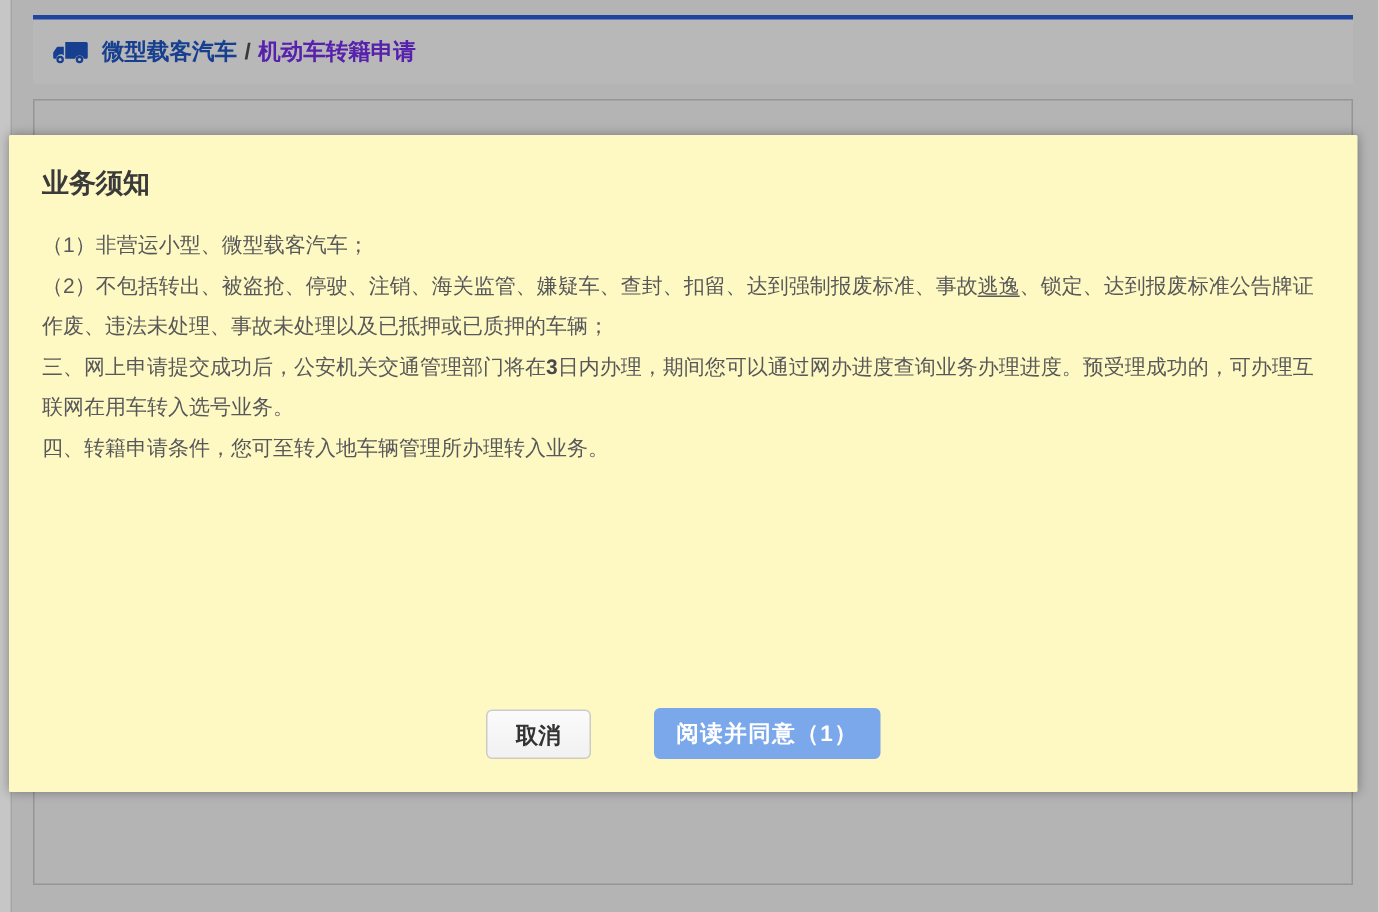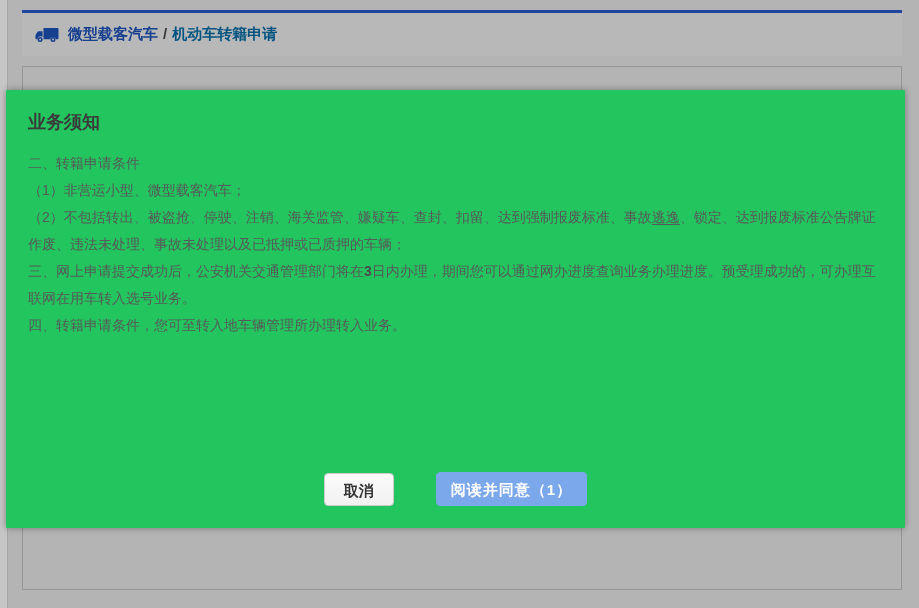--- a/index.html
+++ b/index.html
@@ -30,7 +30,7 @@
   .breadcrumb { font-size: 15px; font-weight: bold; white-space: nowrap; }
   .breadcrumb .crumb-primary { color: #1d4fb4; }
   .breadcrumb .crumb-sep { color: #474747; padding: 0 5px; }
-  .breadcrumb .crumb-current { color: #0369a1; }
+  .breadcrumb .crumb-current { color: #6d28d9; }
 
   .content-panel {
     position: absolute; left: 22px; top: 66px; width: 880px; height: 524px;

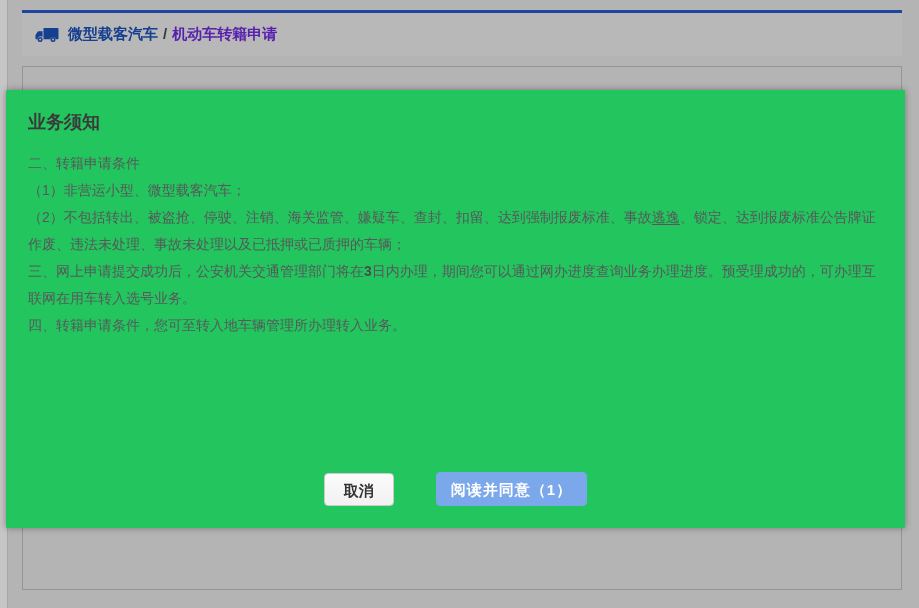--- a/index.html
+++ b/index.html
@@ -47,7 +47,7 @@
   
   .modal {
     position: absolute; left: 6px; top: 90px; width: 899px; height: 438px;
-    background: #22c55e;
+    background: #fef9c3;
     z-index: 20;
     box-shadow: 0 0 7px rgba(0,0,0,0.35);
     border-radius: 1px;

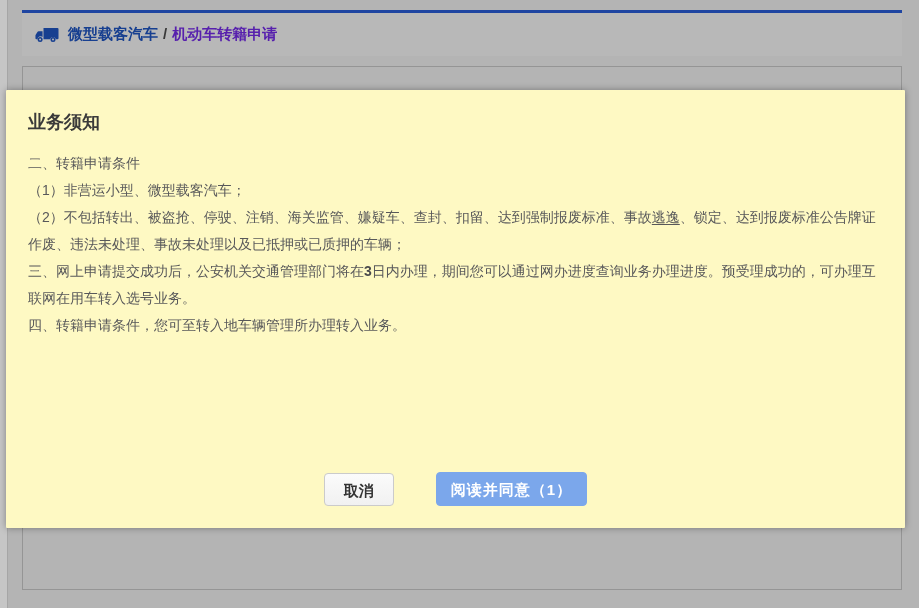--- a/index.html
+++ b/index.html
@@ -124,7 +124,6 @@
   <div class="modal-title">业务须知</div>
 
   <div class="notice-body">
-    <p><span>二、转籍申请条件</span></p>
     <p><span>（1）非营运小型、微型载客汽车；</span></p>
     <p><span>（2）不包括转出、被盗抢、停驶、注销、海关监管、嫌疑车、查封、扣留、达到强制报废标准、事故</span><span class="u">逃逸</span><span>、锁定、达到报废标准公告牌证作废、违法未处理、事故未处理以及已抵押或已质押的车辆；</span></p>
     <p><span>三、网上申请提交成功后，公安机关交通管理部门将在</span><b>3</b><span>日内办理，期间您可以通过网办进度查询业务办理进度。预受理成功的，可办理互联网在用车转入选号业务。</span></p>

